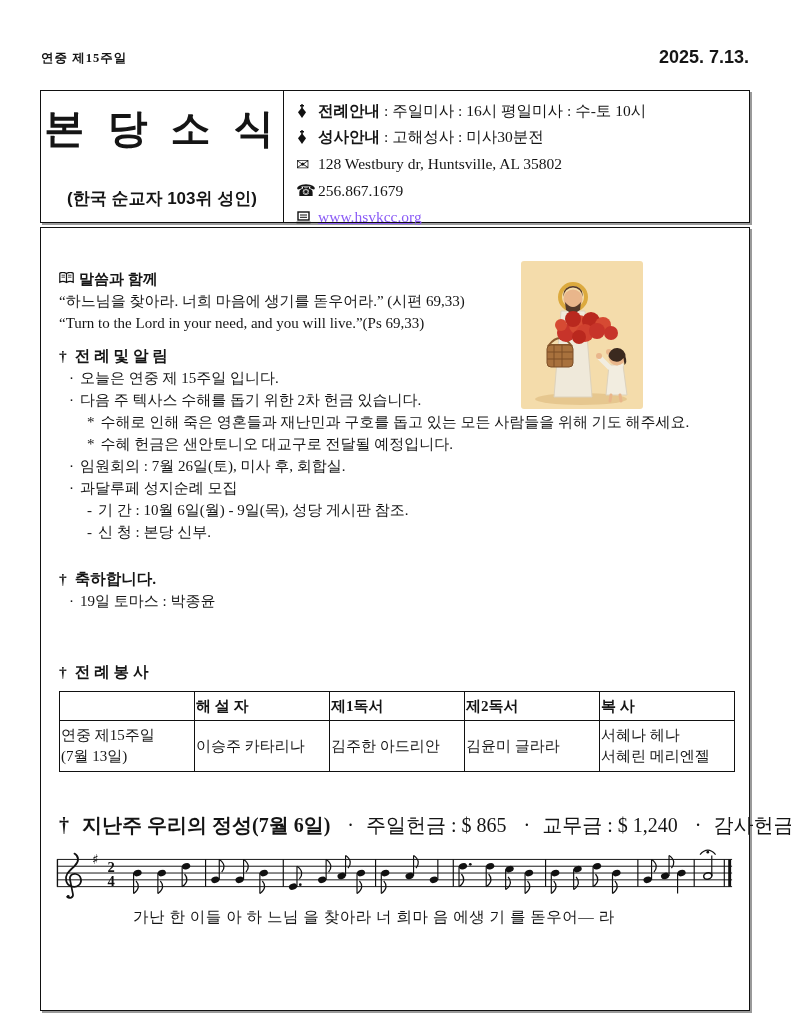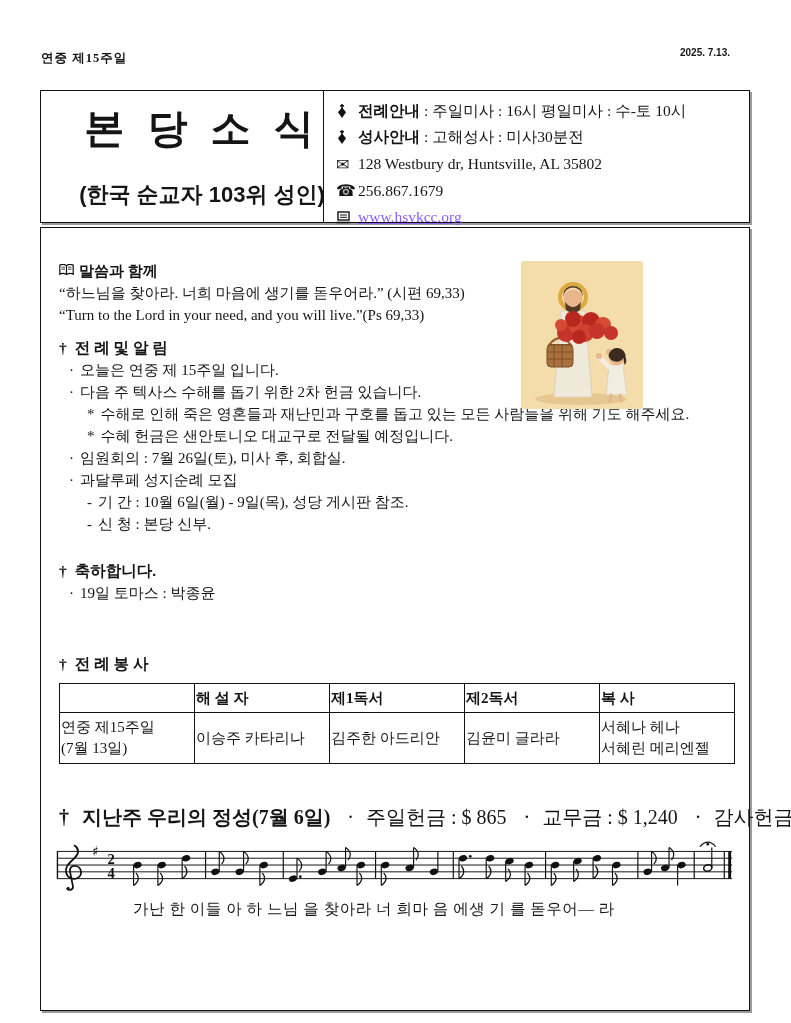--- a/index.html
+++ b/index.html
@@ -9,7 +9,7 @@
     font-family:"Liberation Serif","DejaVu Serif",serif; color:#151515; overflow:hidden;
   }
   .topline-left { position:absolute; left:41px; top:50px; font-size:12.5px; font-weight:bold; letter-spacing:1px; }
-  .topline-right { position:absolute; right:61px; top:47px; font-size:10px; font-weight:bold; font-family:"Liberation Sans","DejaVu Sans",sans-serif; }
+  .topline-right { position:absolute; right:42px; top:47px; font-size:18px; font-weight:bold; font-family:"Liberation Sans","DejaVu Sans",sans-serif; }
 
   
   .header-box {

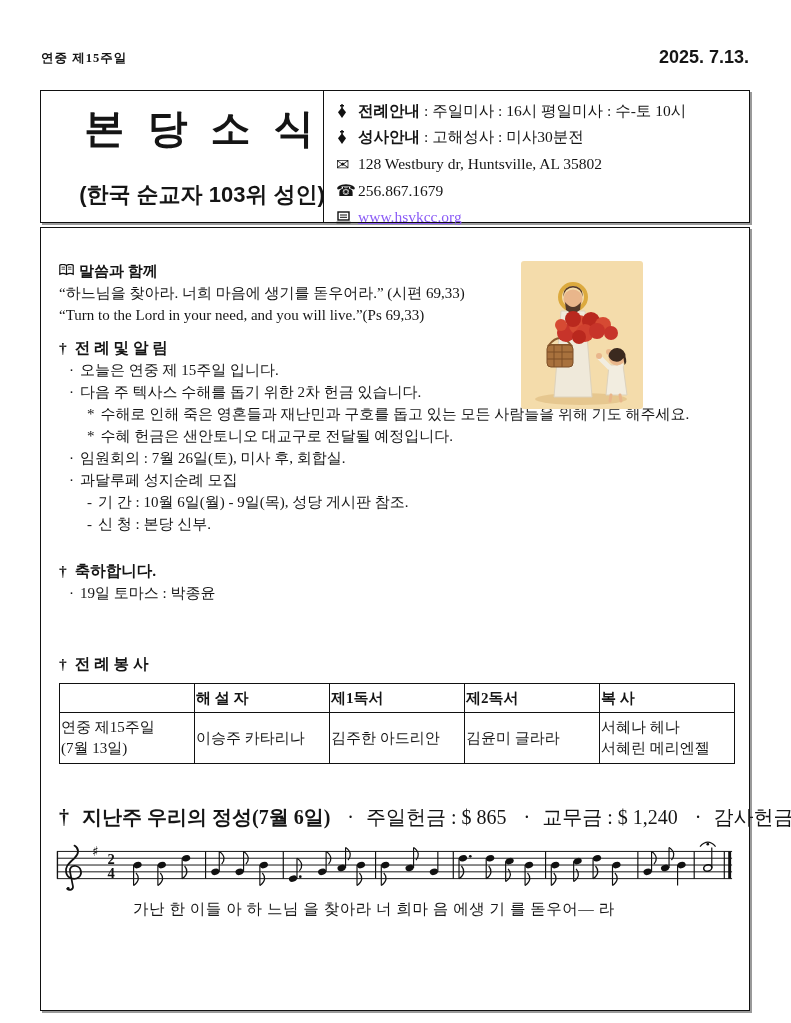--- a/index.html
+++ b/index.html
@@ -14,7 +14,7 @@
   
   .header-box {
     position:absolute; left:40px; top:90px; width:710px; height:133px;
-    border:1.6px solid #111; box-shadow:2px 2px 0 #9a9a9a; display:flex; background:#fff;padding-left:40px;
+    border:1.6px solid #111; box-shadow:2px 2px 0 #9a9a9a; display:flex; background:#fff;
   }
   .header-left {
     width:243px; border-right:1.6px solid #111; display:flex; flex-direction:column;

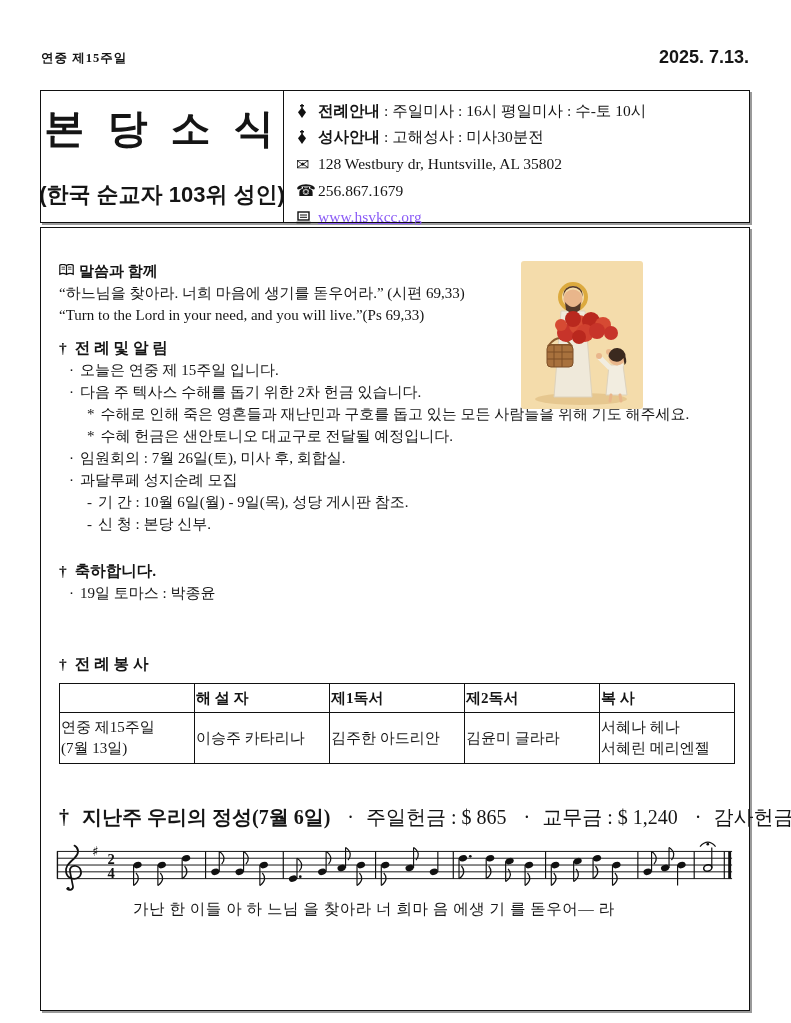--- a/index.html
+++ b/index.html
@@ -26,7 +26,7 @@
   }
   .masthead-sub {
     font-family:"Liberation Sans","DejaVu Sans",sans-serif; font-weight:bold;
-    font-size:22px; white-space:nowrap;
+    font-size:17px; white-space:nowrap;
   }
   .header-right { flex:1; padding:7px 6px 6px 12px; }
   .info-row { display:flex; align-items:center; height:26.5px; font-size:15.5px; white-space:nowrap; }

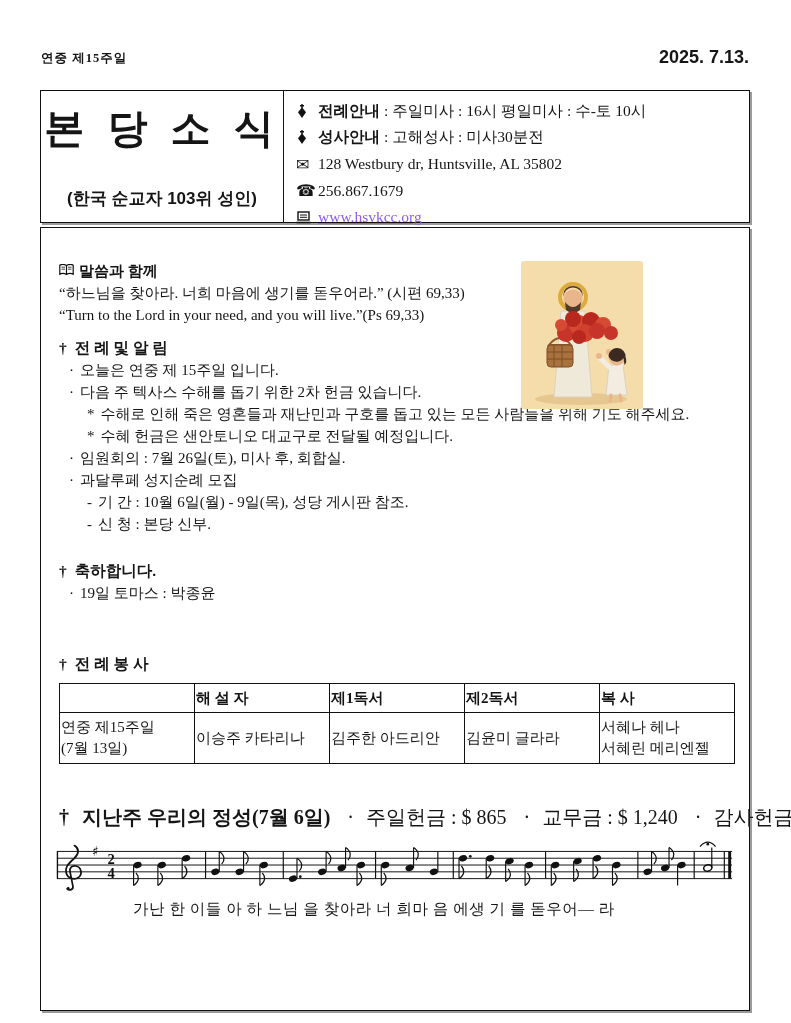--- a/index.html
+++ b/index.html
@@ -38,7 +38,7 @@
   .main-box {
     position:absolute; left:40px; top:227px; width:710px; height:784px;
     border:1.6px solid #111; box-shadow:2px 2px 0 #9a9a9a; background:#fff;
-    padding:32px 16px 0 18px;
+    padding:40px 16px 0 18px;
   }
   .bold { font-weight:bold; }
   .line { font-size:15px; line-height:22px; white-space:nowrap; }

